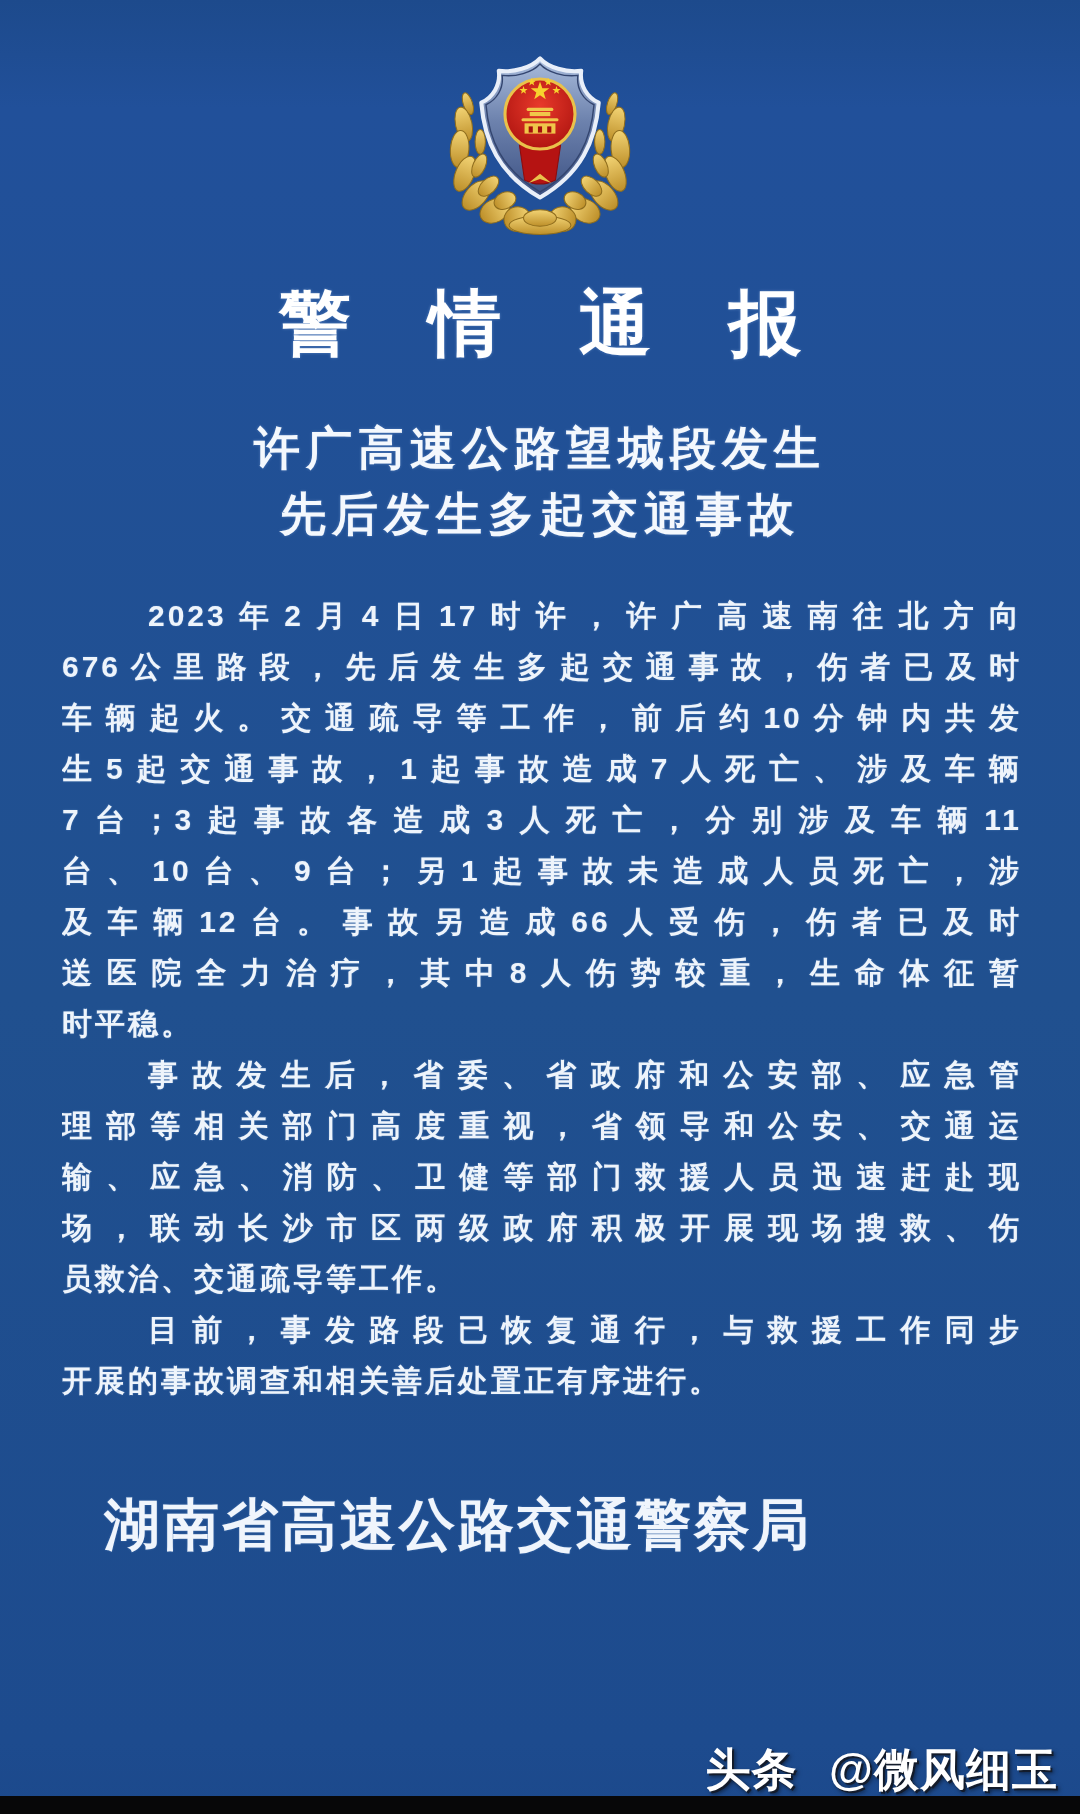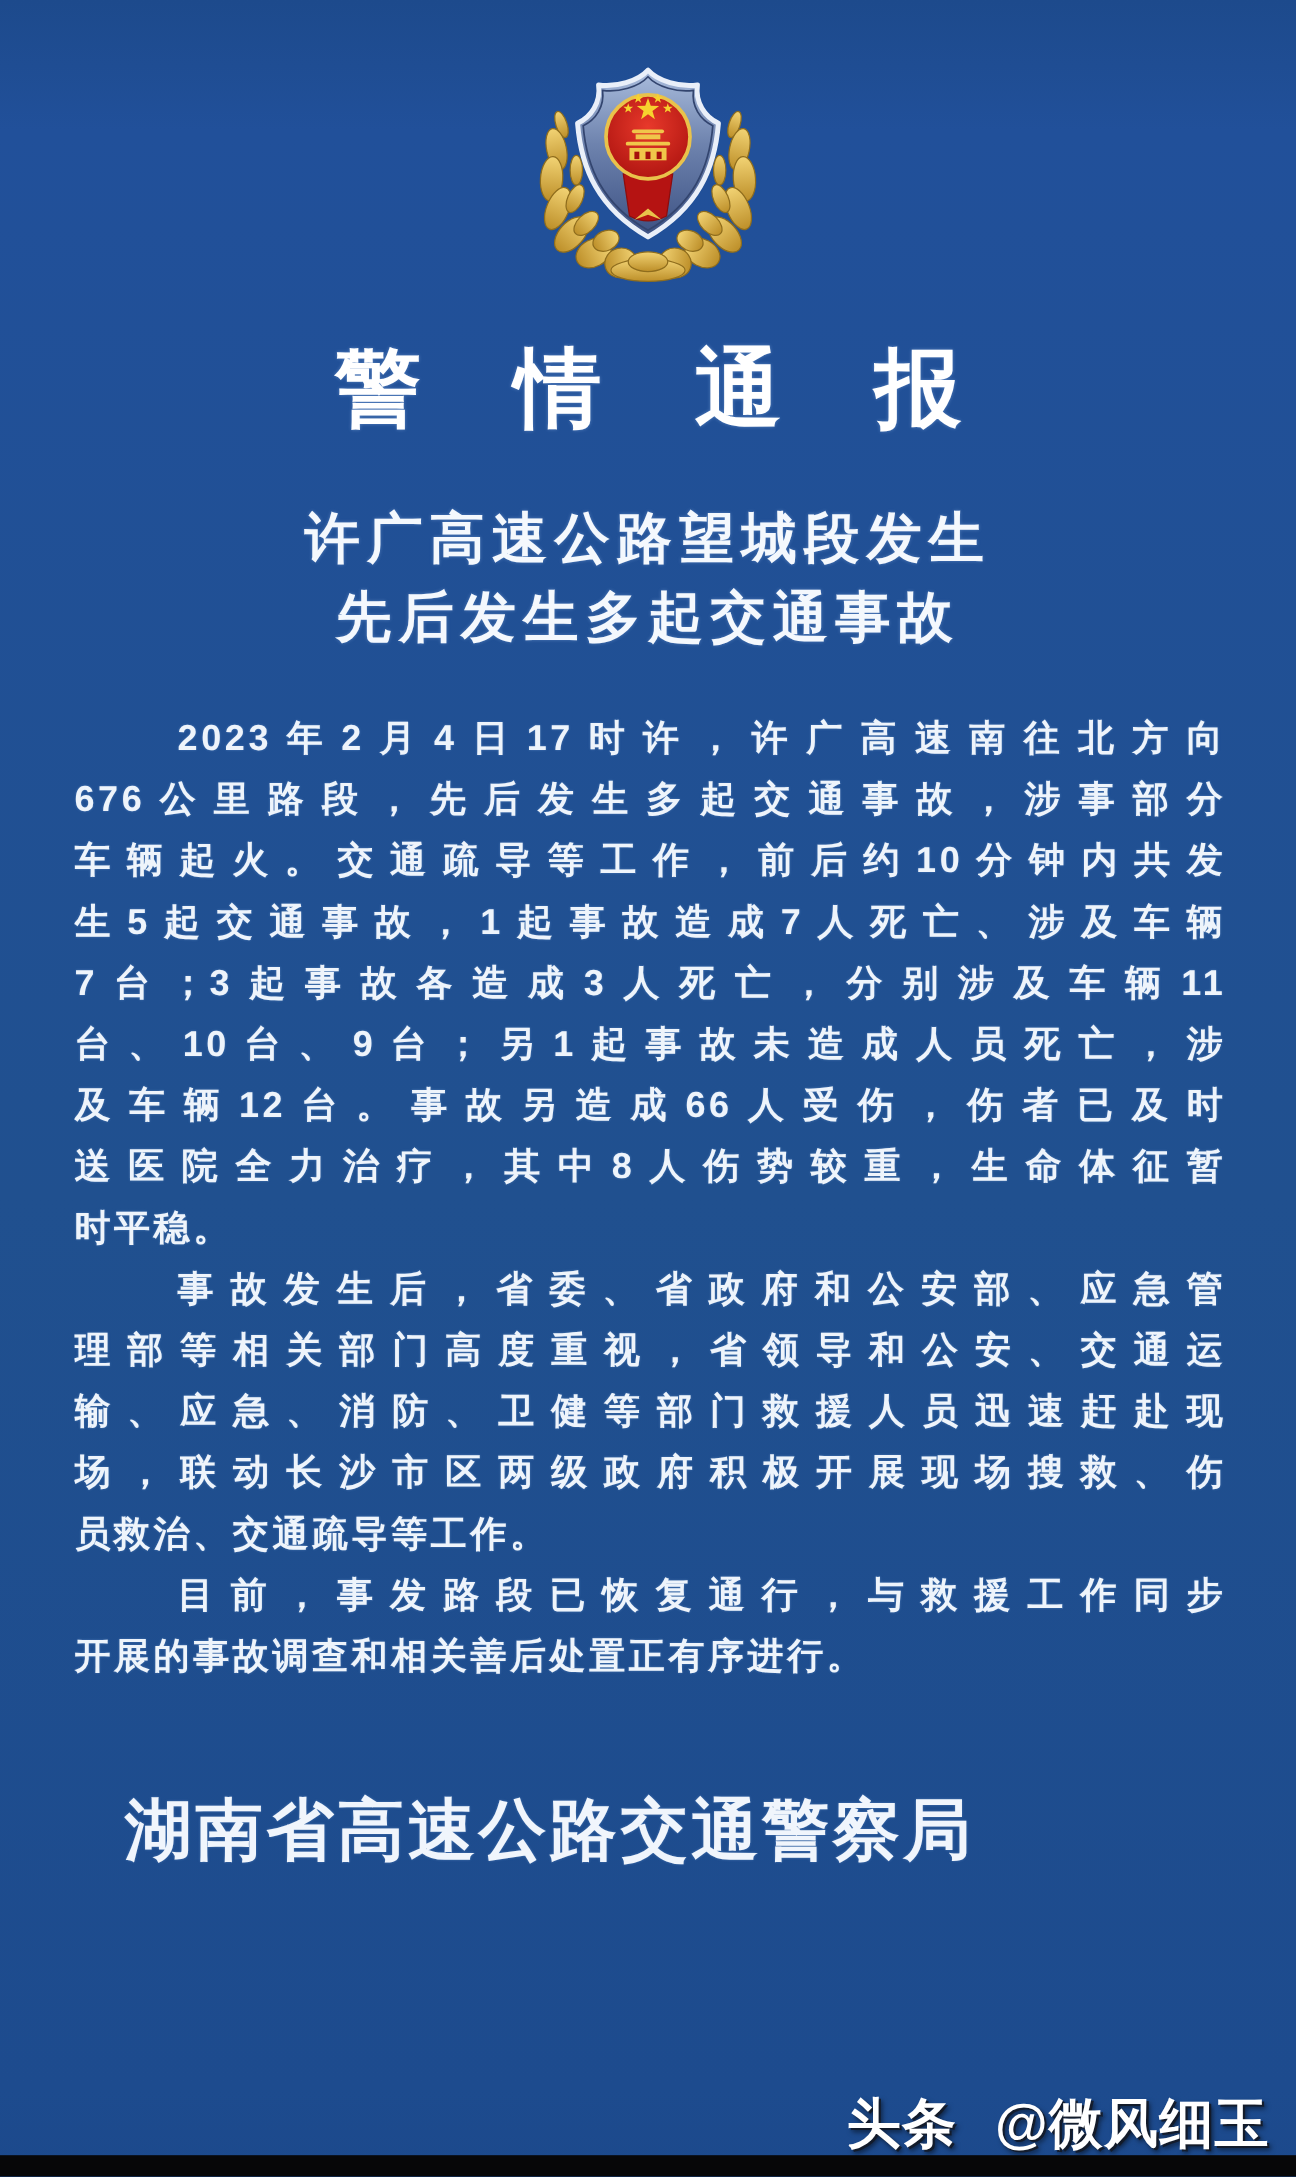--- a/index.html
+++ b/index.html
@@ -177,7 +177,7 @@
   <div class="body-text">
     <div>
       <div class="line indent">2023年2月4日17时许，许广高速南往北方向</div>
-      <div class="line">676公里路段，先后发生多起交通事故，涉事部分</div>
+      <div class="line">676公里路段，先后发生多起交通事故，伤者已及时</div>
       <div class="line">车辆起火。交通疏导等工作，前后约10分钟内共发</div>
       <div class="line">生5起交通事故，1起事故造成7人死亡、涉及车辆</div>
       <div class="line">7台；3起事故各造成3人死亡，分别涉及车辆11</div>

